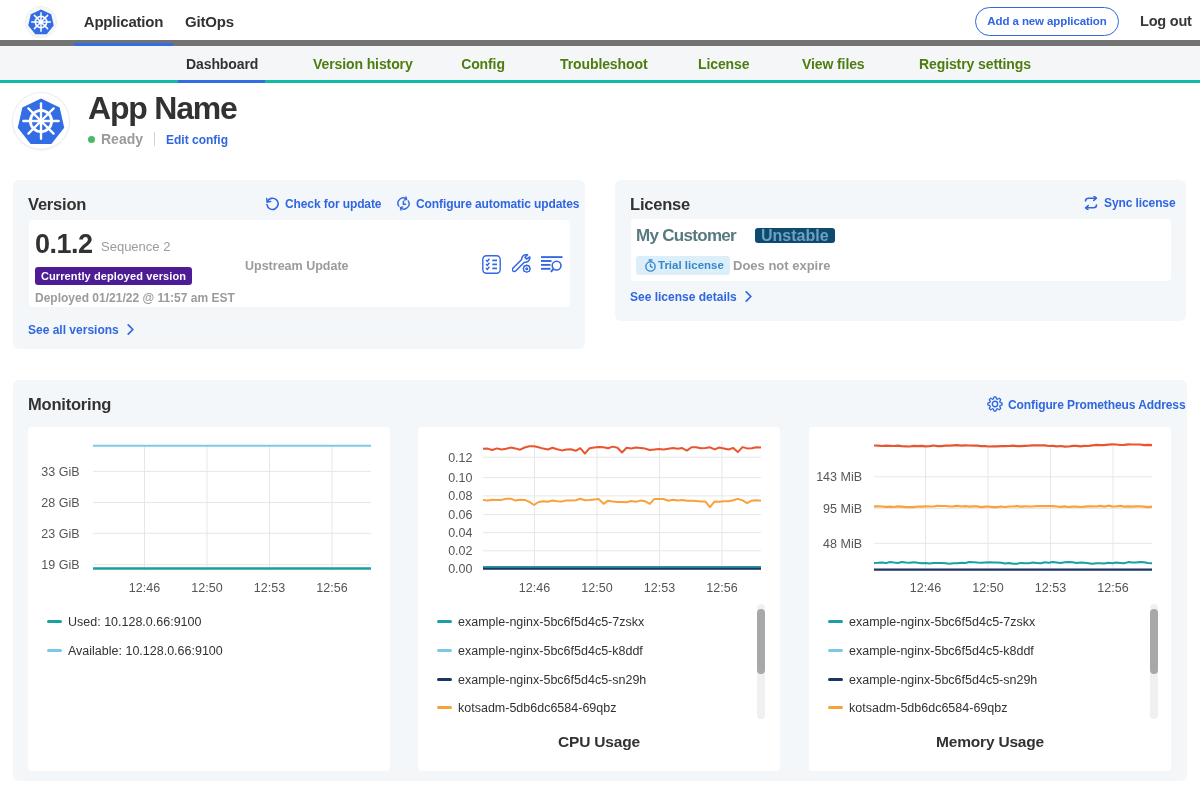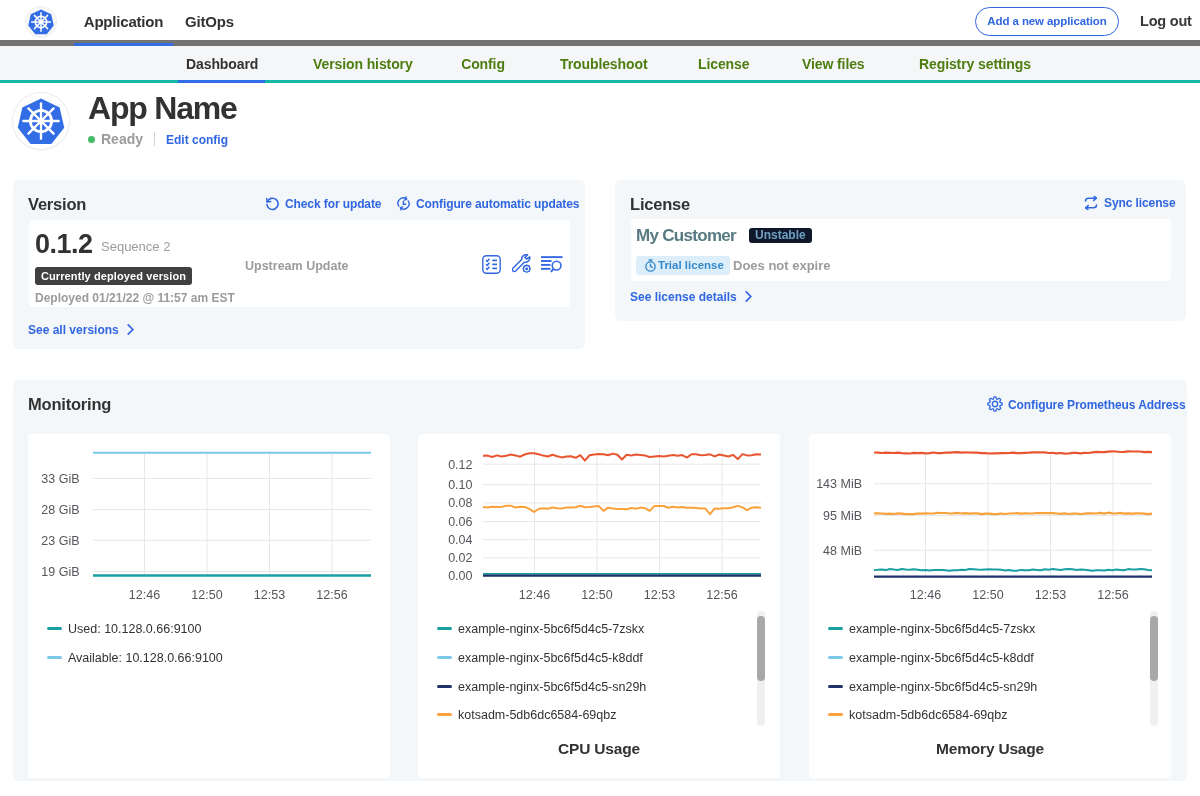--- a/index.html
+++ b/index.html
@@ -52,7 +52,7 @@
 .upstream { position:absolute; left:232px; top:79px; font-size:12.5px; font-weight:600; color:#9b9b9b; }
 
 .custname { position:absolute; left:21px; top:46px; font-size:17px; font-weight:700; color:#577981; letter-spacing:-0.7px; white-space:nowrap; }
-.chanpill { position:absolute; left:134px; top:48px; height:15px; line-height:15px; padding:0 6px; background:#0f172a; border-radius:3px; color:#6fa0c2; font-size:12px; font-weight:600; white-space:nowrap; }
+.chanpill { position:absolute; left:140px; top:48px; height:15px; line-height:15px; padding:0 6px; background:#0c4a6e; border-radius:3px; color:#6fa0c2; font-size:16px; font-weight:600; white-space:nowrap; }
 .trialpill { position:absolute; left:21px; top:76px; height:19px; line-height:19px; padding:0 6px 0 22px; background:#dceefa; border-radius:3px; color:#3588c9; font-size:11.5px; font-weight:700; white-space:nowrap; }
 .noexpire { position:absolute; left:118px; top:78px; font-size:13px; white-space:nowrap; font-weight:600; color:#9b9b9b; }
 

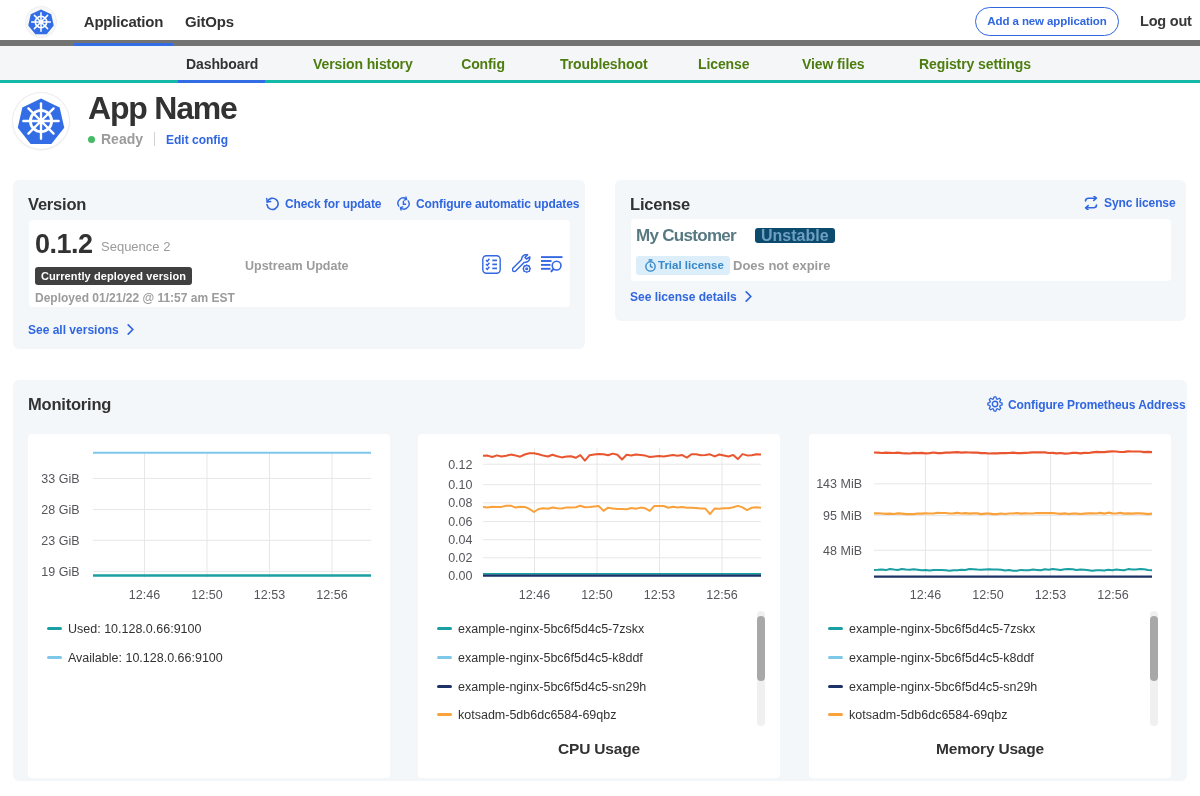--- a/index.html
+++ b/index.html
@@ -47,7 +47,7 @@
 
 .vernum { position:absolute; left:22px; top:49px; font-size:27px; font-weight:800; color:#323232; letter-spacing:-0.5px; }
 .seq { position:absolute; left:88px; top:59px; font-size:13px; font-weight:500; color:#9b9b9b; }
-.greenpill { position:absolute; left:22px; top:87px; height:18px; line-height:18px; padding:0 6px; background:#404040; border-radius:3px; color:#fff; font-size:11px; font-weight:700; white-space:nowrap; letter-spacing:0.1px; }
+.greenpill { position:absolute; left:22px; top:87px; height:18px; line-height:18px; padding:0 6px; background:#4c1d95; border-radius:3px; color:#fff; font-size:11px; font-weight:700; white-space:nowrap; letter-spacing:0.1px; }
 .deployed { position:absolute; left:22px; top:111px; font-size:12px; white-space:nowrap; font-weight:600; color:#9b9b9b; }
 .upstream { position:absolute; left:232px; top:79px; font-size:12.5px; font-weight:600; color:#9b9b9b; }
 

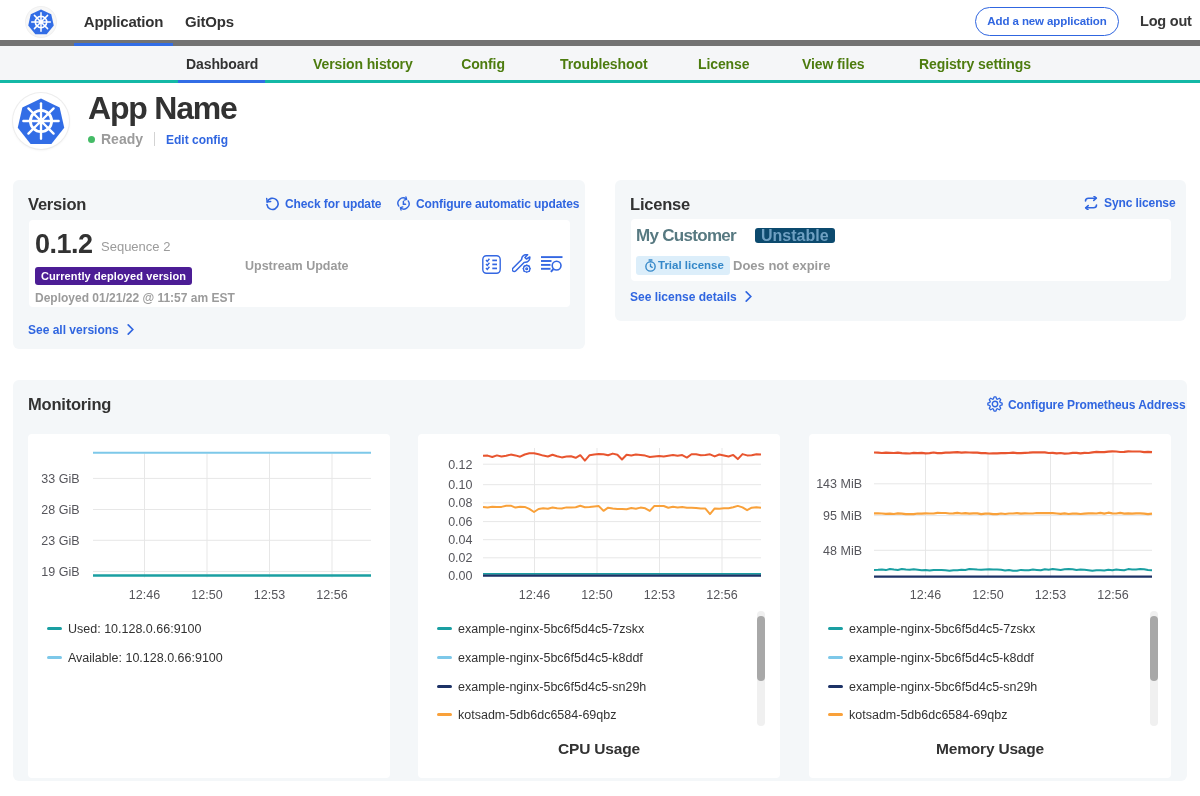--- a/index.html
+++ b/index.html
@@ -57,7 +57,7 @@
 .noexpire { position:absolute; left:118px; top:78px; font-size:13px; white-space:nowrap; font-weight:600; color:#9b9b9b; }
 
 
-.chartcard { position:absolute; top:54px; width:362px; height:344px; background:#fff; border-radius:4px; }
+.chartcard { position:absolute; top:47px; width:362px; height:344px; background:#fff; border-radius:4px; }
 .charttitle { position:absolute; left:0; width:362px; top:306px; text-align:center; font-size:15.5px; font-weight:700; color:#323232; letter-spacing:-0.2px; }
 .legitem { position:absolute; font-size:12.5px; color:#323232; }
 .legdash { position:absolute; width:15px; height:2.5px; border-radius:2px; }

